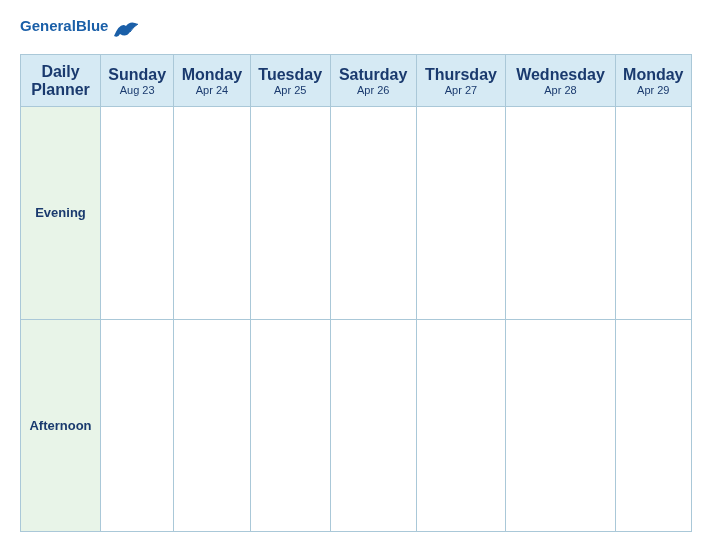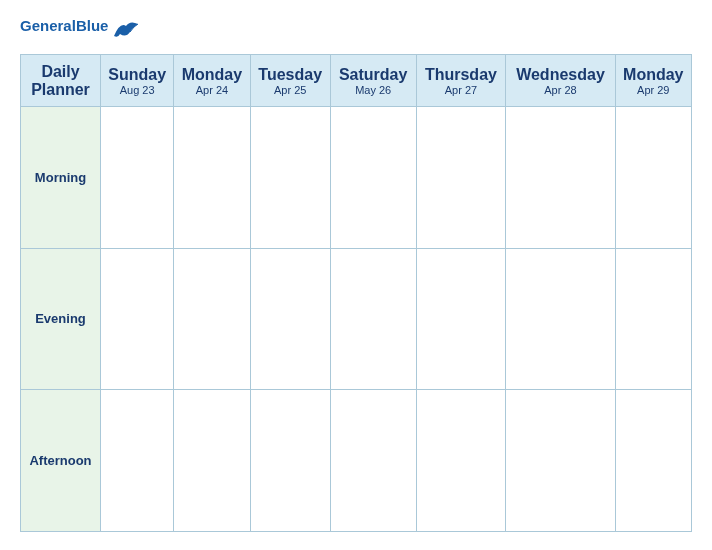--- a/index.html
+++ b/index.html
@@ -153,7 +153,7 @@
       </th>
       <th>
         <span class="th-label">Saturday</span>
-        <span class="th-date">May 26</span>
+        <span class="th-date">Apr 26</span>
       </th>
       <th>
         <span class="th-label">Thursday</span>

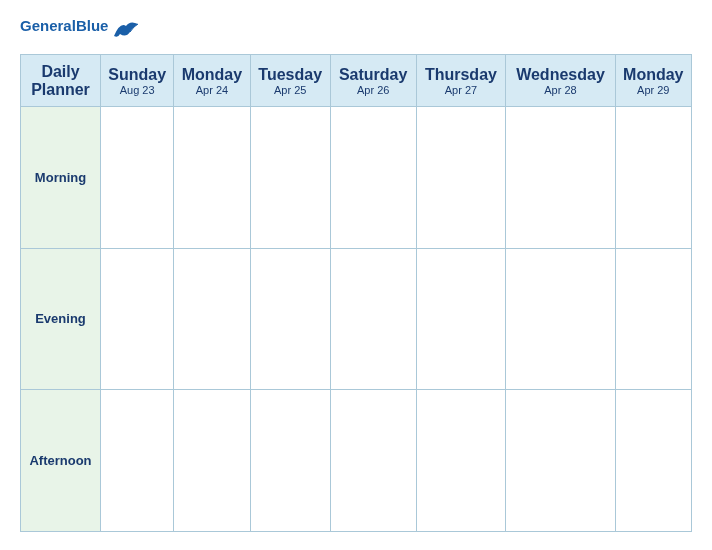--- a/index.html
+++ b/index.html
@@ -171,16 +171,6 @@
   </thead>
   <tbody>
     <tr>
-      <td class="row-label">Morning</td>
-      <td class="day-cell"></td>
-      <td class="day-cell"></td>
-      <td class="day-cell"></td>
-      <td class="day-cell"></td>
-      <td class="day-cell"></td>
-      <td class="day-cell"></td>
-      <td class="day-cell"></td>
-    </tr>
-    <tr>
       <td class="row-label">Evening</td>
       <td class="day-cell"></td>
       <td class="day-cell"></td>

